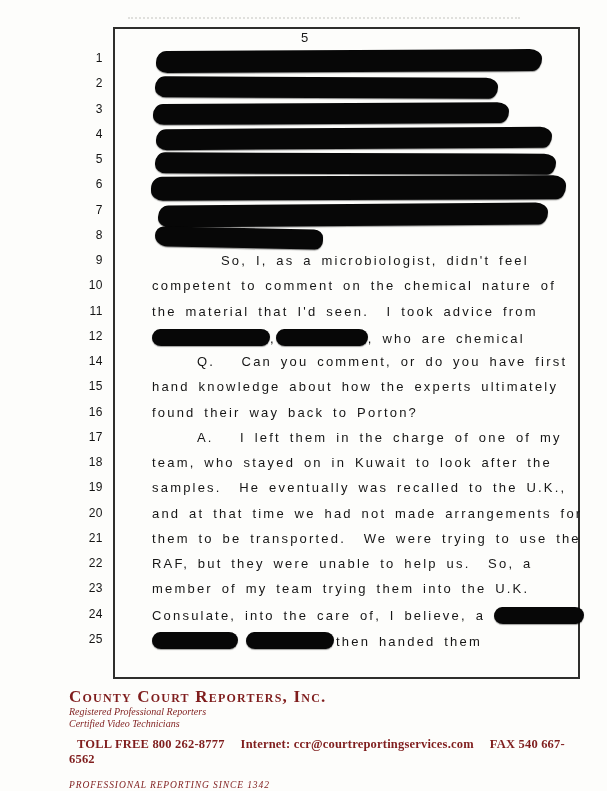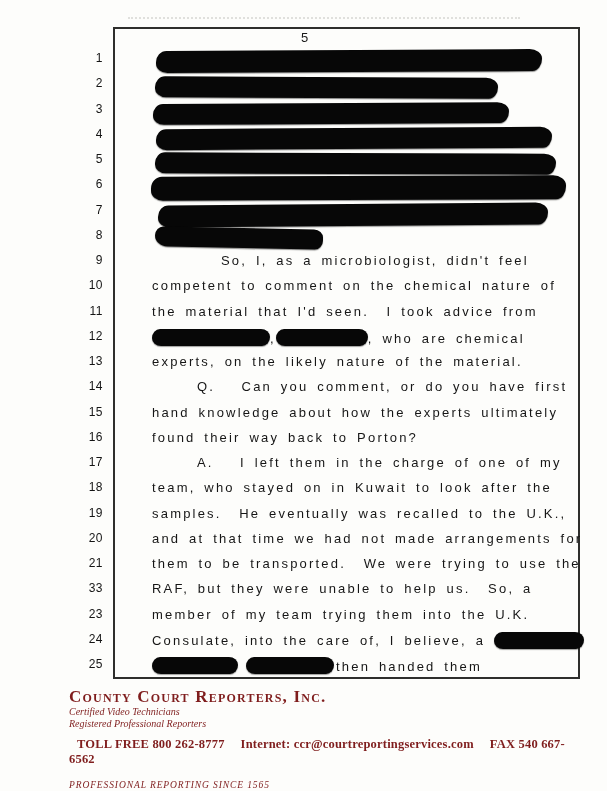--- a/index.html
+++ b/index.html
@@ -107,10 +107,6 @@
       <div class="content"><span class="ibar ib12a"></span><span>,</span><span class="ibar ib12b"></span><span>, who are chemical</span></div>
     </div>
     <div class="row">
-      <span class="lnum">13</span>
-      <div class="content">experts, on the likely nature of the material.</div>
-    </div>
-    <div class="row">
       <span class="lnum">14</span>
       <div class="content indent-q">Q.   Can you comment, or do you have first</div>
     </div>

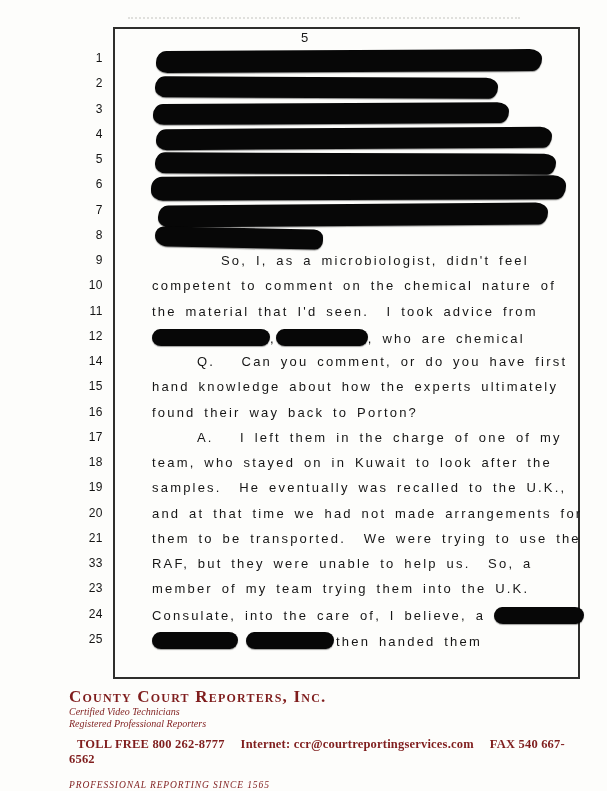--- a/index.html
+++ b/index.html
@@ -139,7 +139,7 @@
       <div class="content">them to be transported.  We were trying to use the</div>
     </div>
     <div class="row">
-      <span class="lnum">33</span>
+      <span class="lnum">22</span>
       <div class="content">RAF, but they were unable to help us.  So, a</div>
     </div>
     <div class="row">

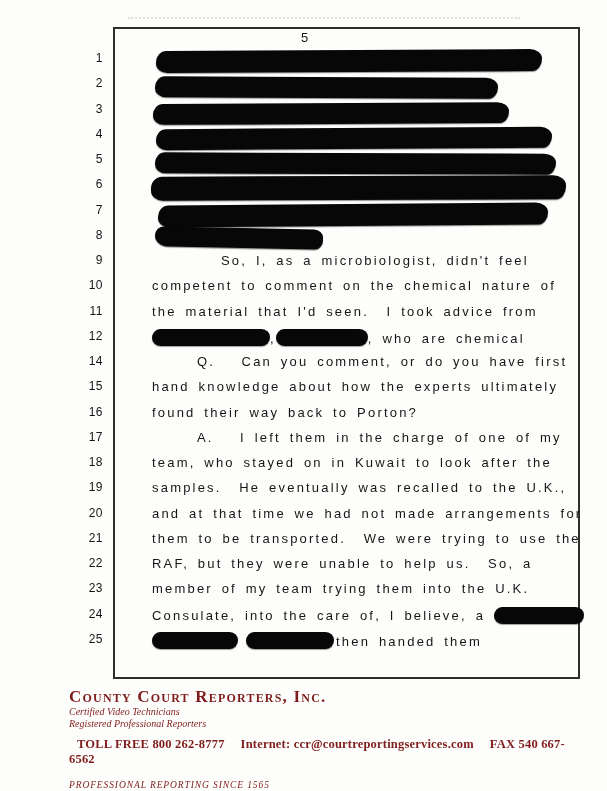--- a/index.html
+++ b/index.html
@@ -159,8 +159,8 @@
 
   <div class="footer">
     <div class="company">County Court Reporters, Inc.</div>
+    <div class="tag">Registered Professional Reporters</div>
     <div class="tag">Certified Video Technicians</div>
-    <div class="tag">Registered Professional Reporters</div>
     <div class="contact"><span>TOLL FREE  800 262-8777</span><span>Internet: ccr@courtreportingservices.com</span><span>FAX  540 667-6562</span></div>
     <div class="slogan">PROFESSIONAL REPORTING SINCE 1565</div>
   </div>

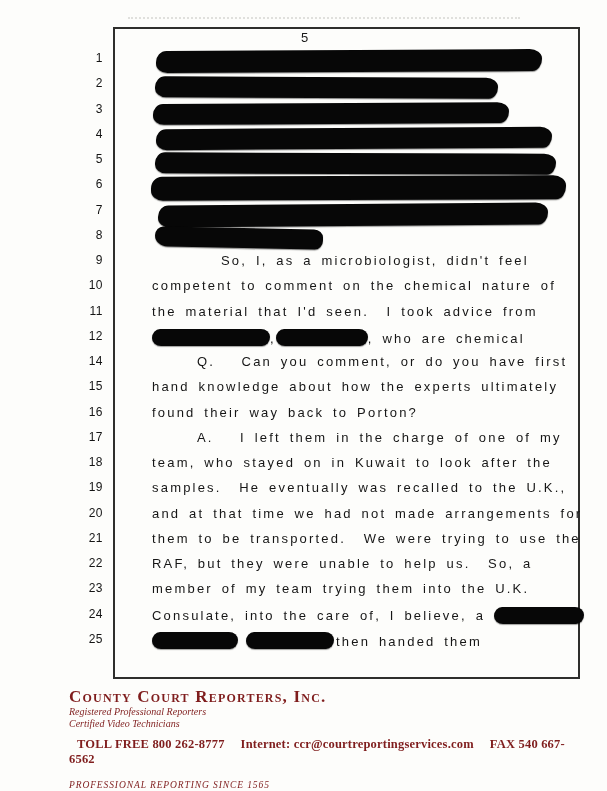--- a/index.html
+++ b/index.html
@@ -162,7 +162,7 @@
     <div class="tag">Registered Professional Reporters</div>
     <div class="tag">Certified Video Technicians</div>
     <div class="contact"><span>TOLL FREE  800 262-8777</span><span>Internet: ccr@courtreportingservices.com</span><span>FAX  540 667-6562</span></div>
-    <div class="slogan">PROFESSIONAL REPORTING SINCE 1565</div>
+    <div class="slogan">PROFESSIONAL REPORTING SINCE 1342</div>
   </div>
 </div>
 

